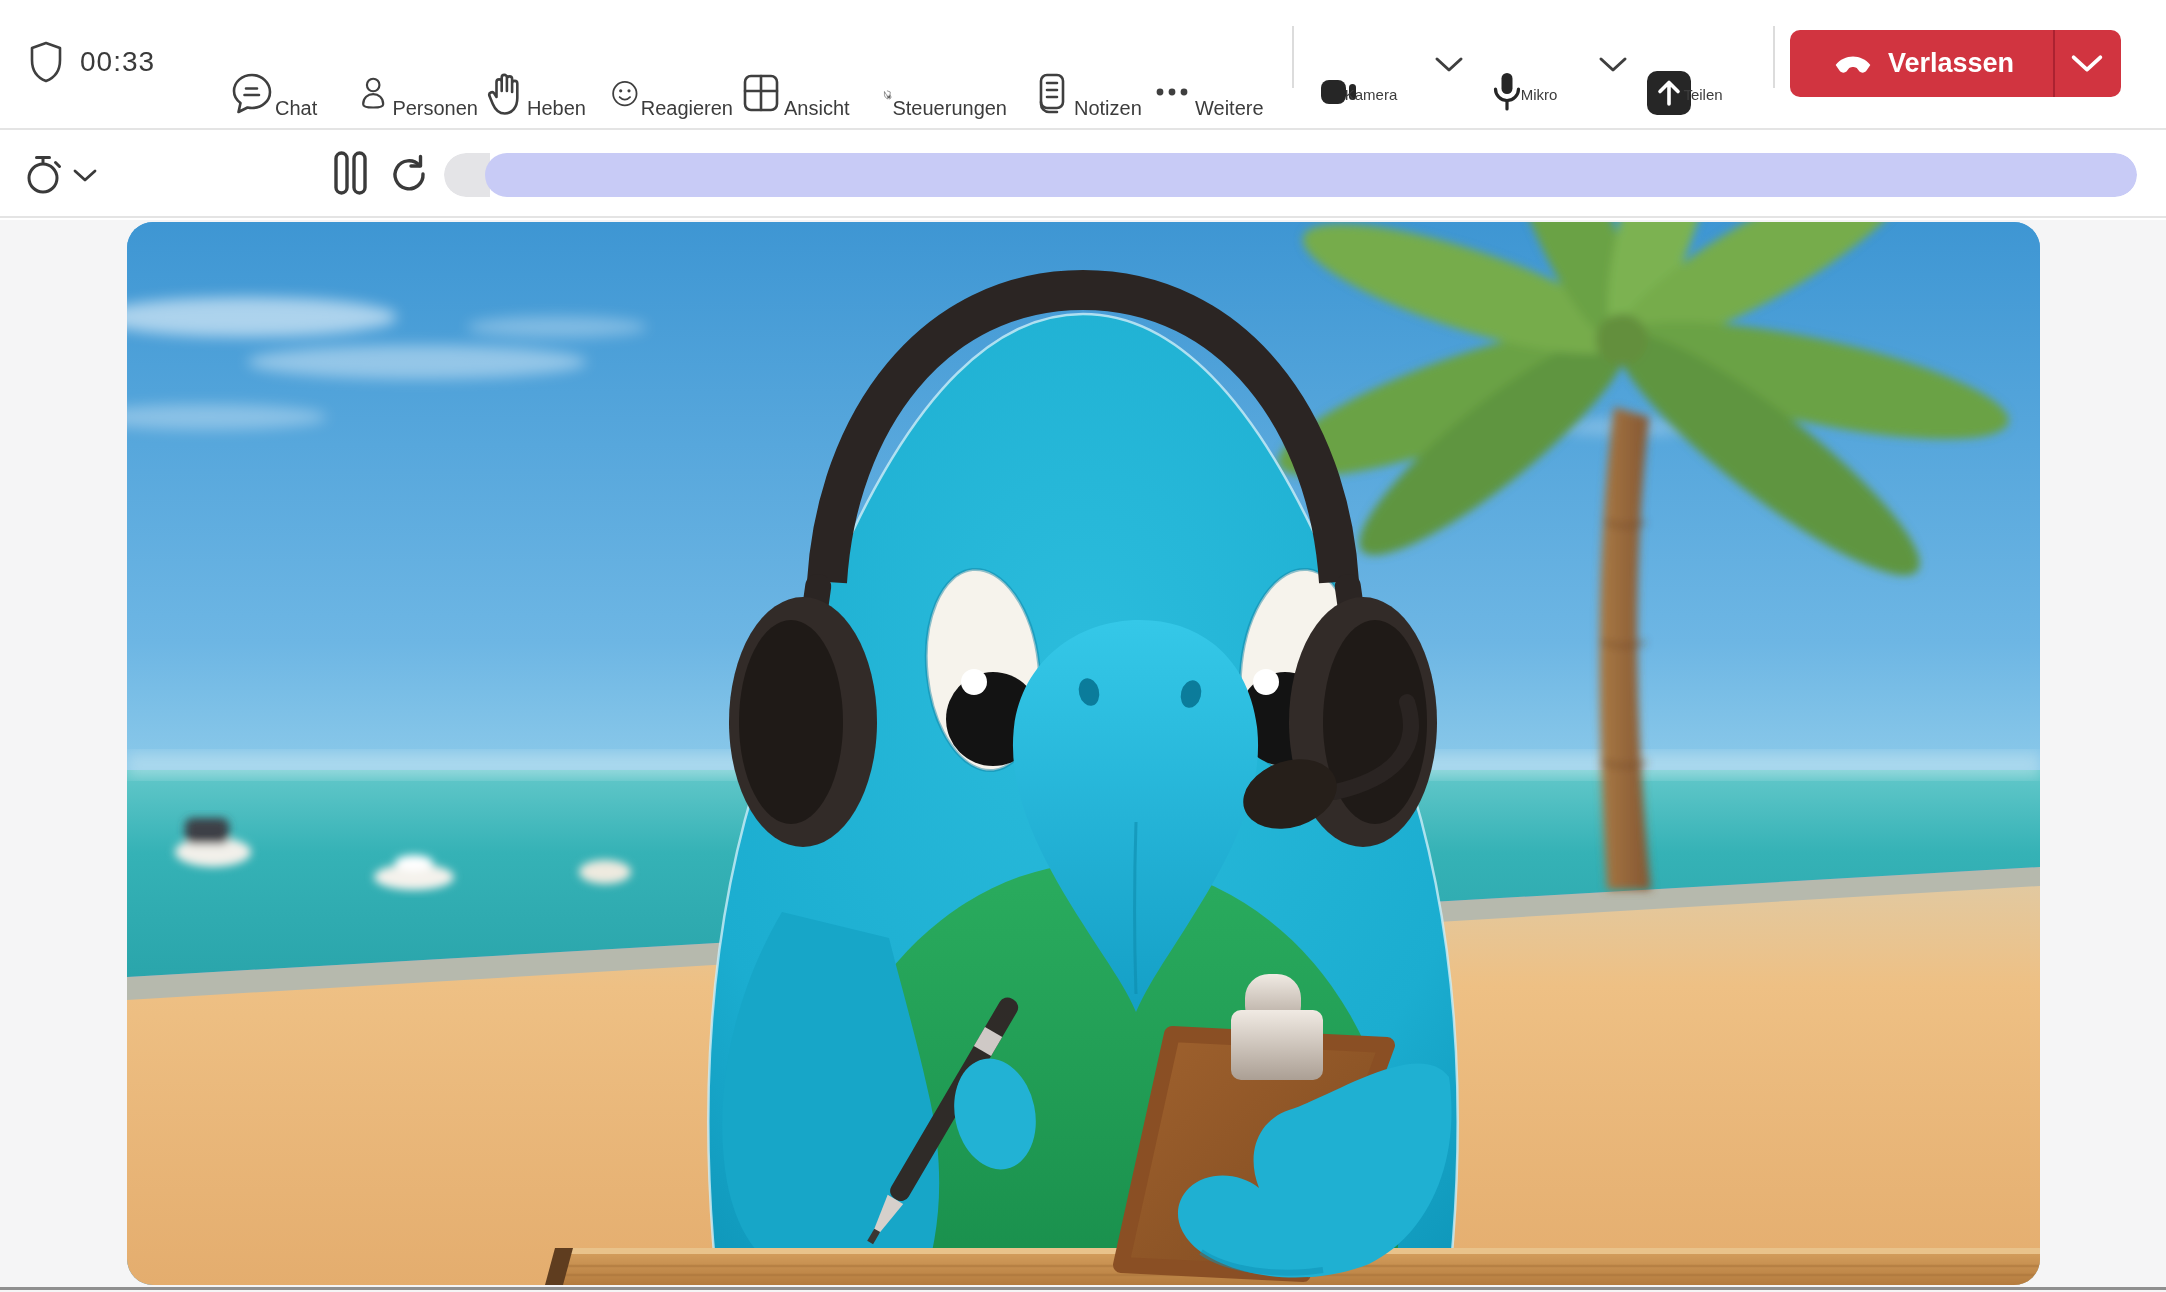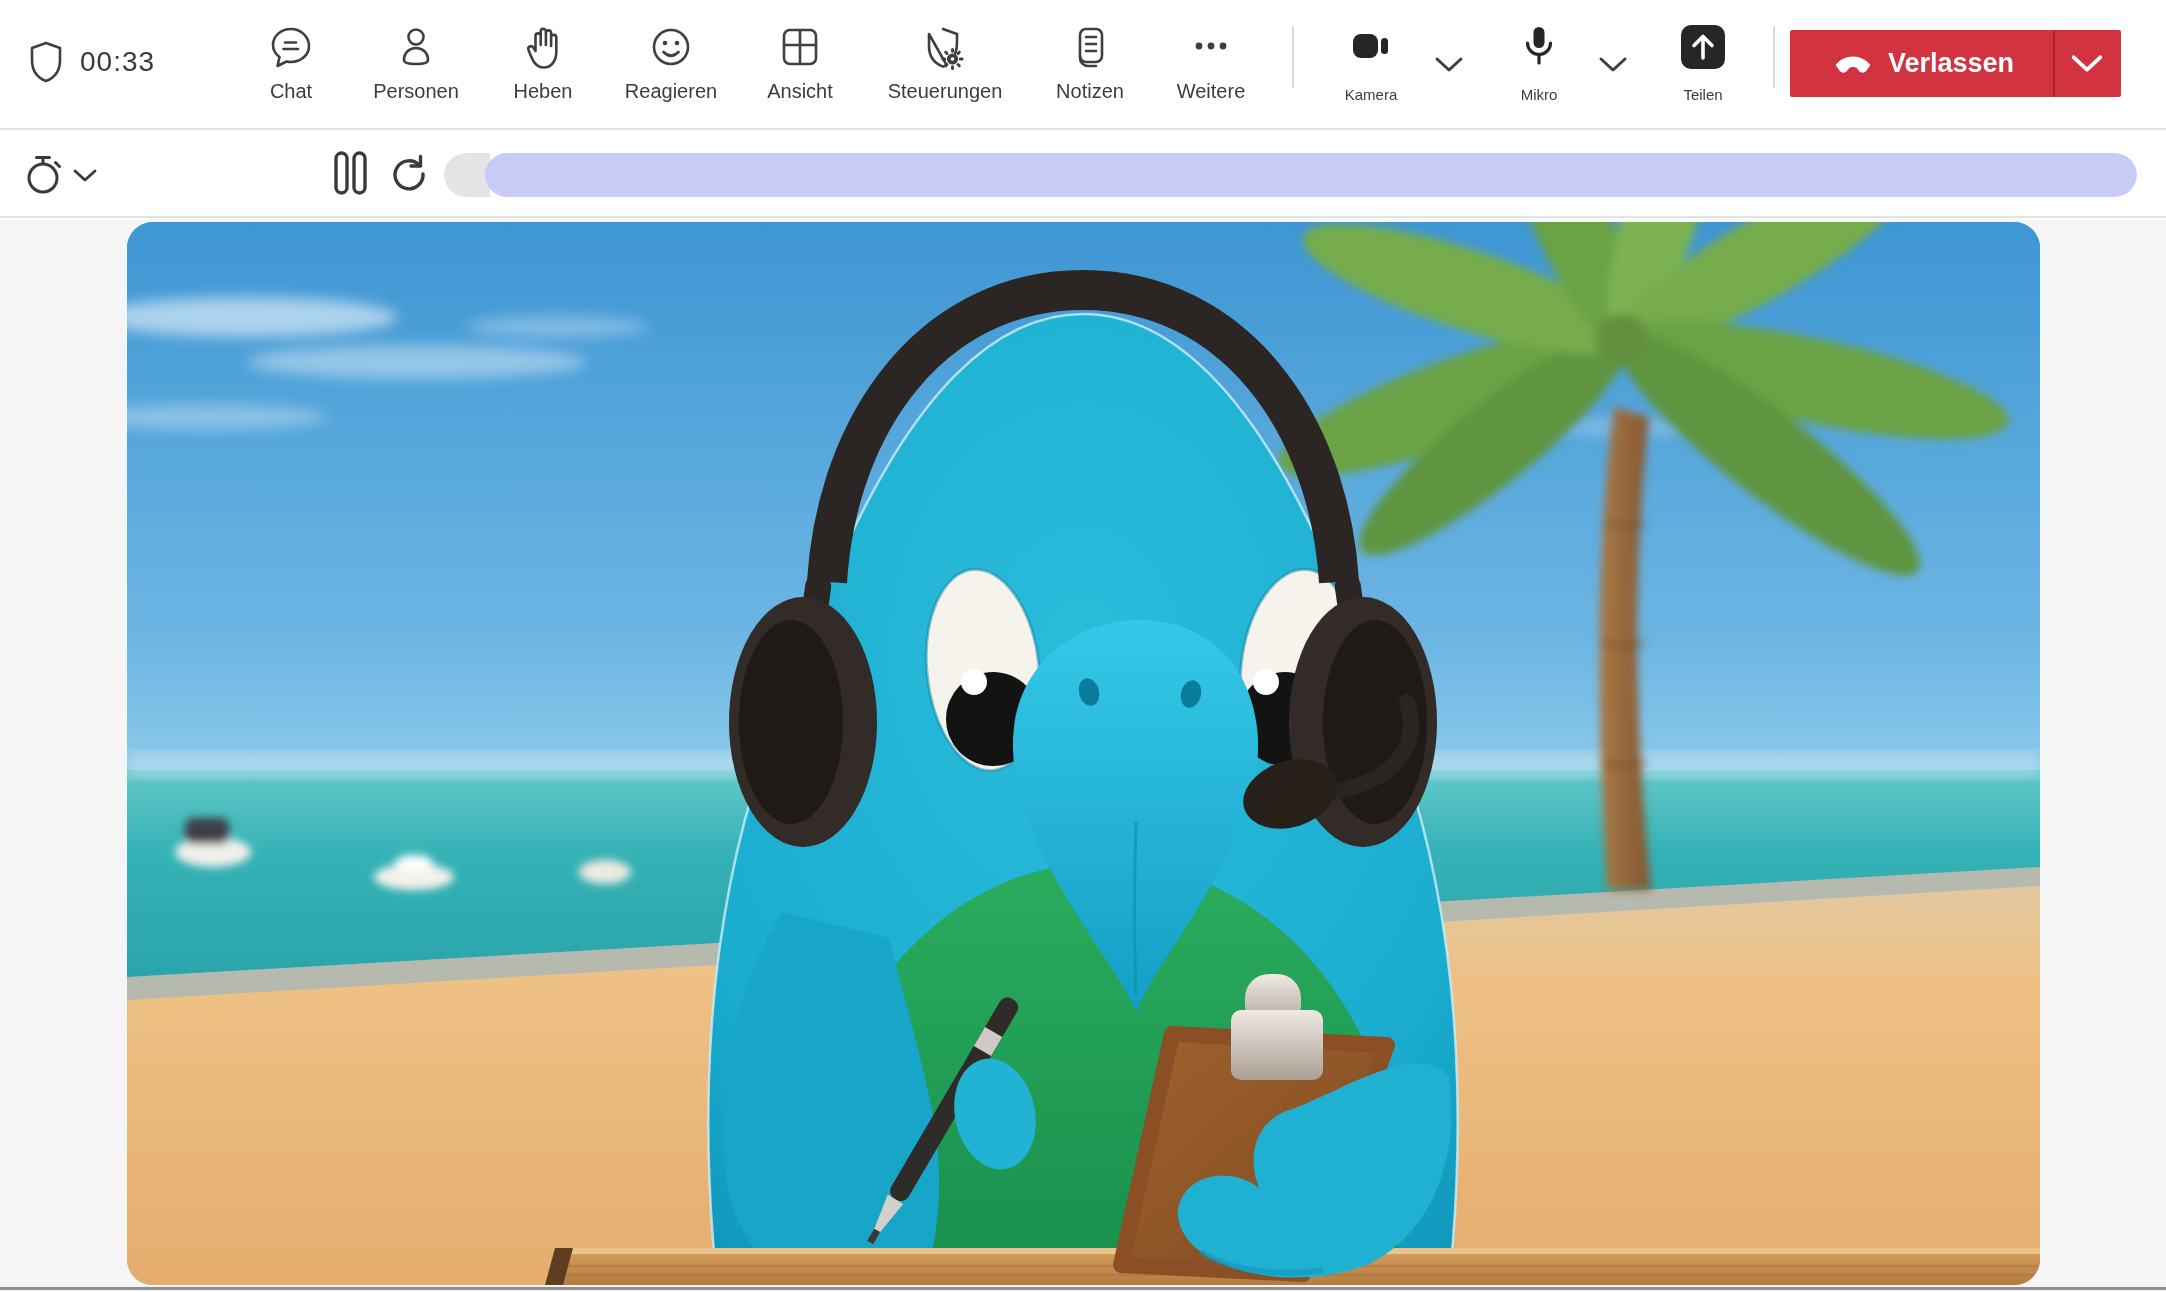--- a/index.html
+++ b/index.html
@@ -22,7 +22,7 @@
   .devlbl { position:absolute; top:86px; font-size:15px; color:#3c3c3c; text-align:center; width:140px; }
 
   .leave-btn { position:absolute; left:1790px; top:30px; width:331px; height:67px;
-    background:var(--accent-red,#d13440); border-radius:2px; border:none; cursor:pointer;
+    background:var(--accent-red,#d13440); border-radius:10px; border:none; cursor:pointer;
     display:flex; align-items:center; }
   .leave-label { color:#fff; font-size:27px; font-weight:700; margin-left:14px; }
   .leave-div { position:absolute; left:263px; top:0; width:2px; height:67px; background:#ab2231; }

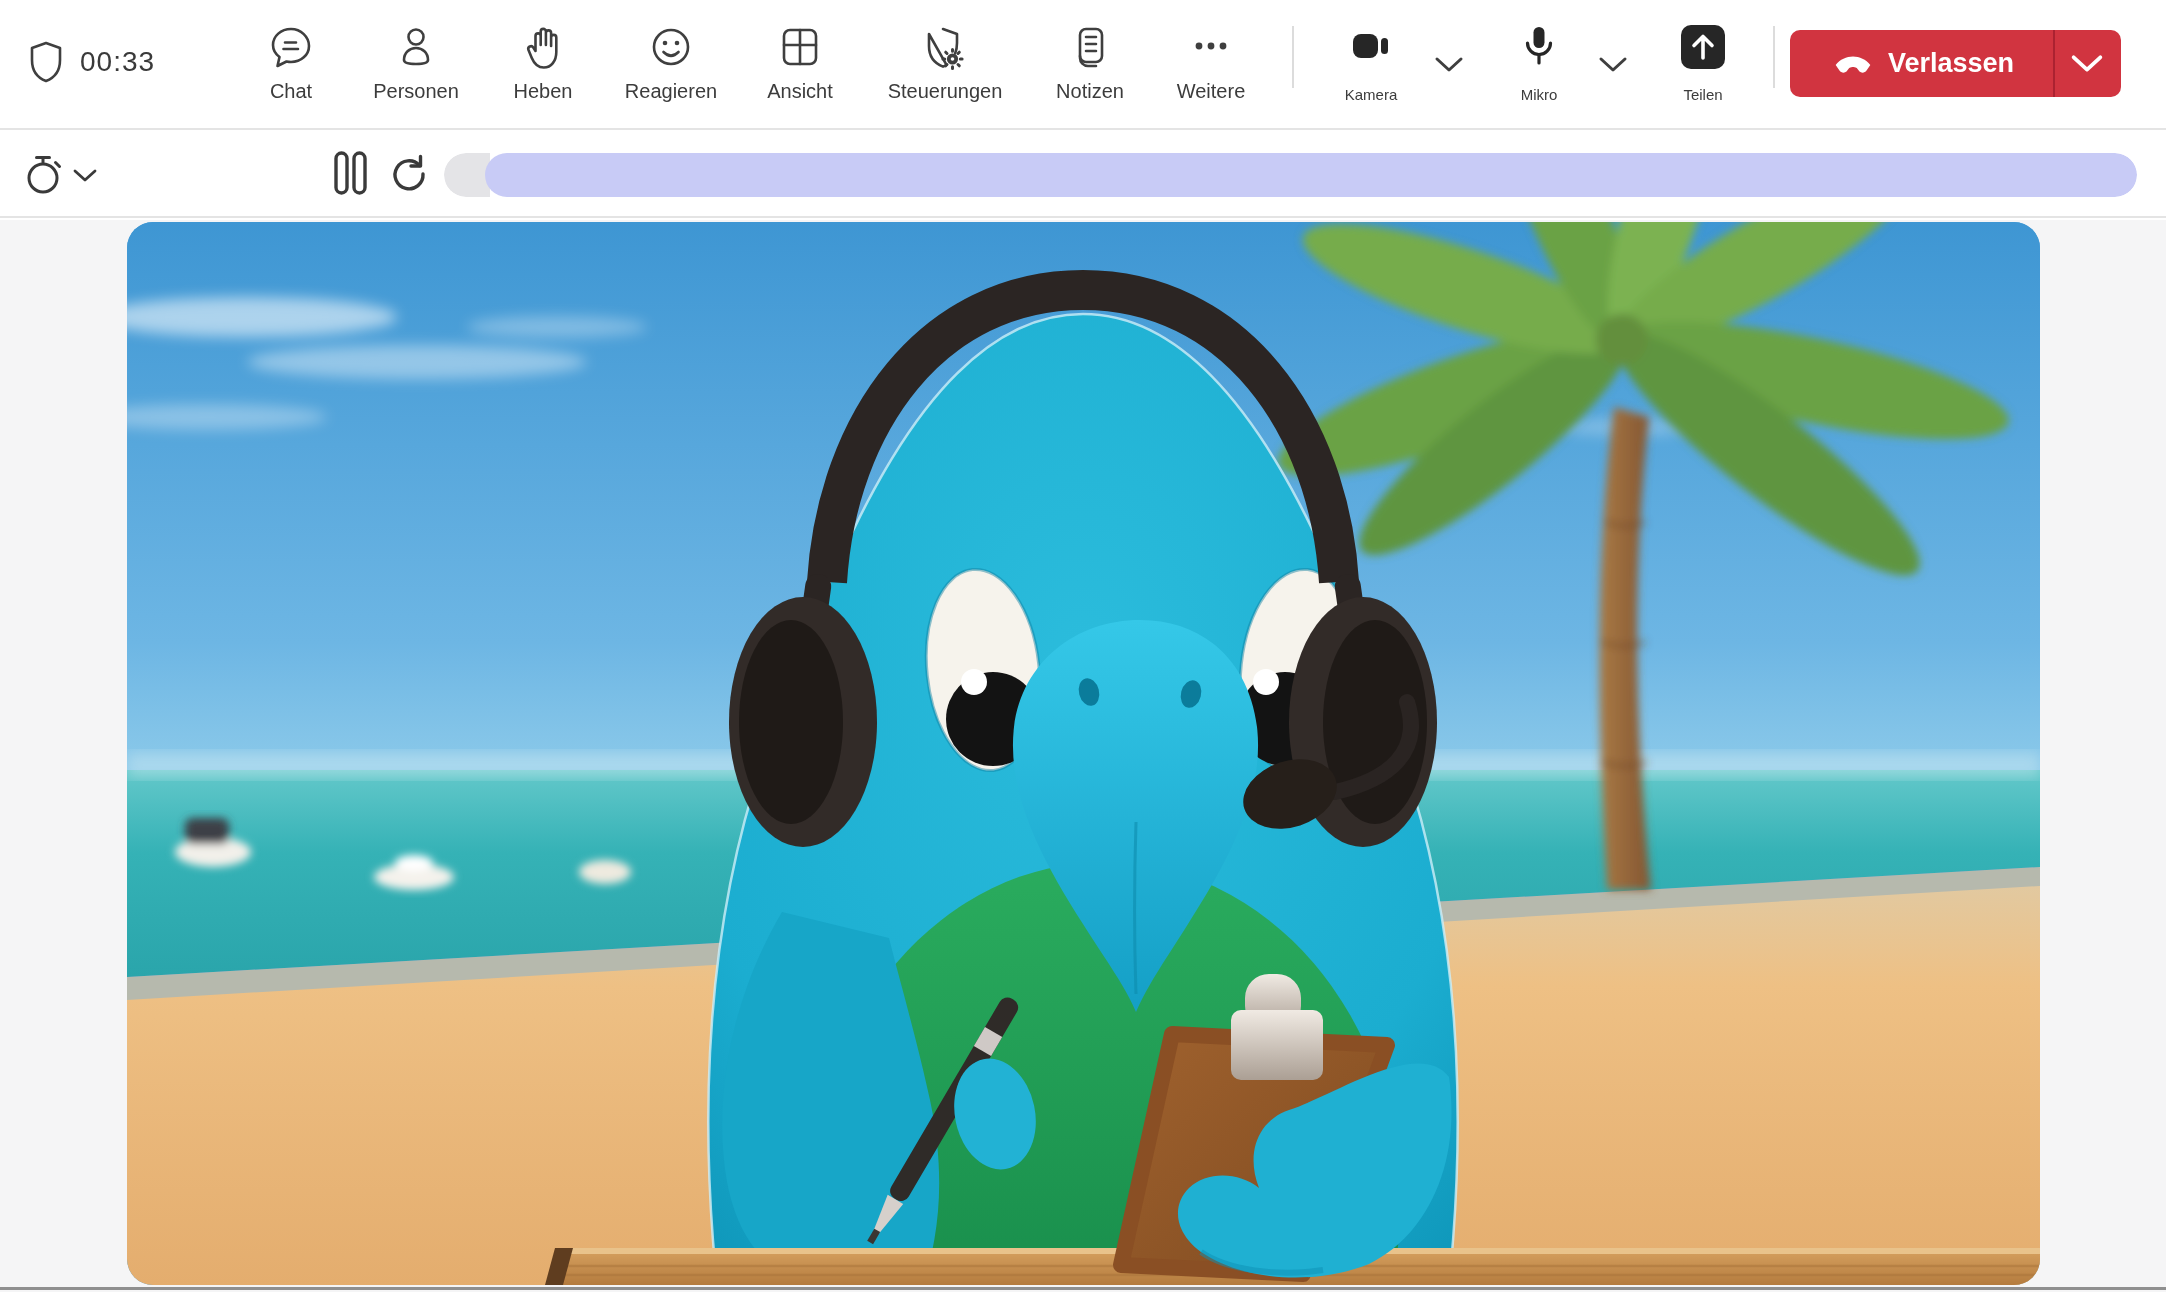--- a/index.html
+++ b/index.html
@@ -13,7 +13,7 @@
   .tb-left { position:absolute; left:28px; top:40px; display:flex; align-items:center; gap:16px; }
   .tb-time { font-size:28px; color:#3a3a3a; letter-spacing:1px; }
   .tb-btn { position:absolute; top:16px; width:124px; height:104px;
-    display:flex; flex-direction:column; align-items:center; justify-content:flex-start;
+    display:flex; flex-direction:row; align-items:flex-end; justify-content:flex-start;
     padding-top:8px; cursor:pointer; background:transparent; border:none; }
   .tb-btn .lbl { margin-top:6px; font-size:20px; color:#3c3c3c; white-space:nowrap; }
   .ticon { stroke:#3f3f3f; fill:none; stroke-width:2.6; stroke-linecap:round; stroke-linejoin:round; }

